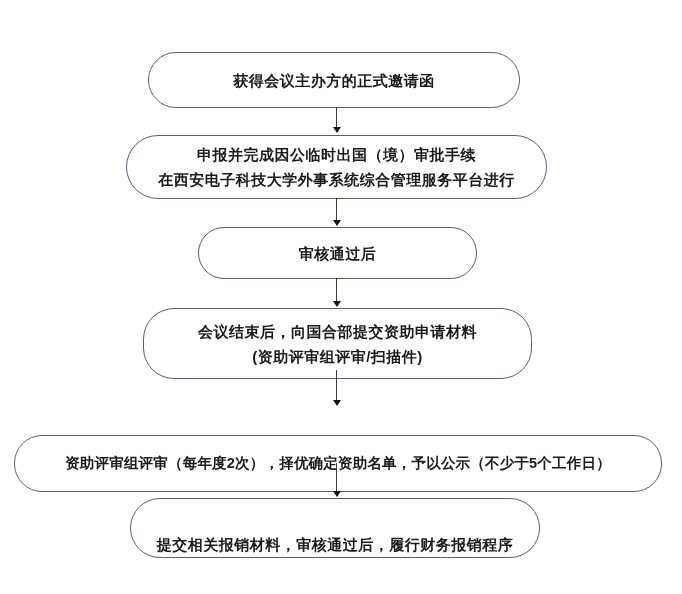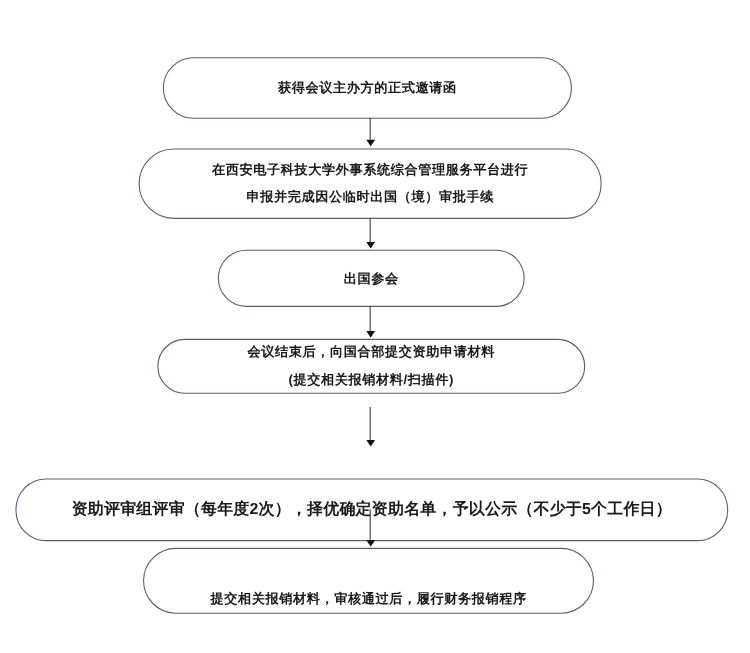--- a/index.html
+++ b/index.html
@@ -29,7 +29,7 @@
     text-align:center;
     color:var(--text);
     font-weight:700;
-    font-size:12px;
+    font-size:15px;
     line-height:25px;
     letter-spacing:0.5px;
   }

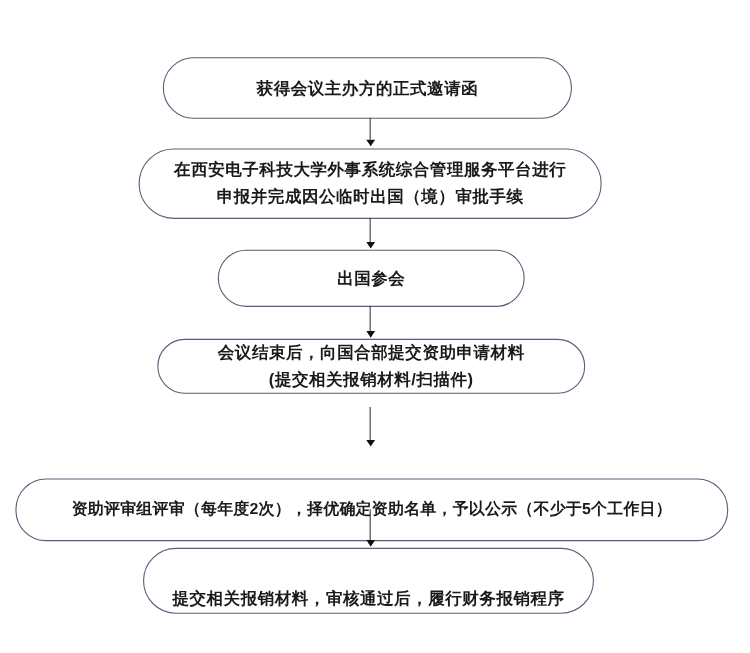--- a/index.html
+++ b/index.html
@@ -75,8 +75,8 @@
   </div>
 
   <div class="flow-box box2">
+    <span>申报并完成因公临时出国（境）审批手续</span>
     <span>在西安电子科技大学外事系统综合管理服务平台进行</span>
-    <span>申报并完成因公临时出国（境）审批手续</span>
   </div>
 
   <div class="arrow a2">

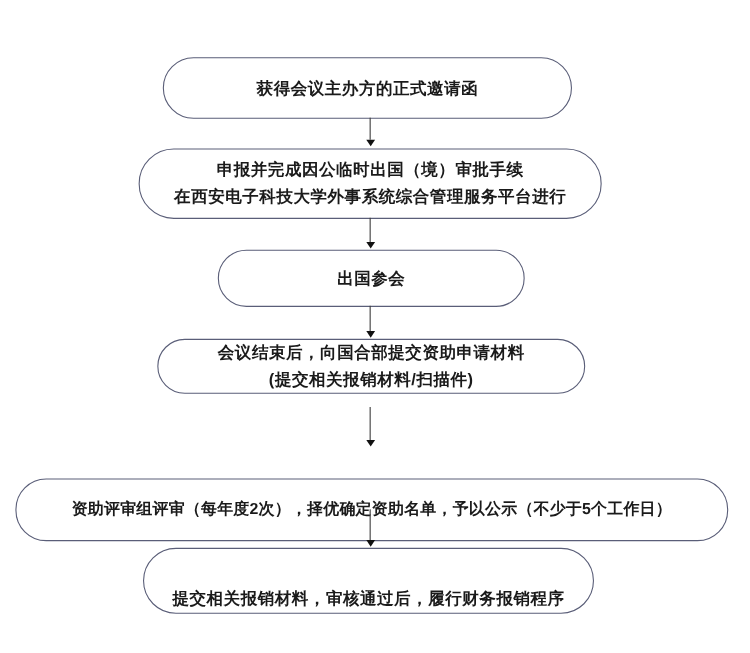--- a/index.html
+++ b/index.html
@@ -85,7 +85,7 @@
   </div>
 
   <div class="flow-box box3">
-    <span>出国参会</span>
+    <span>审核通过后</span>
   </div>
 
   <div class="arrow a3">

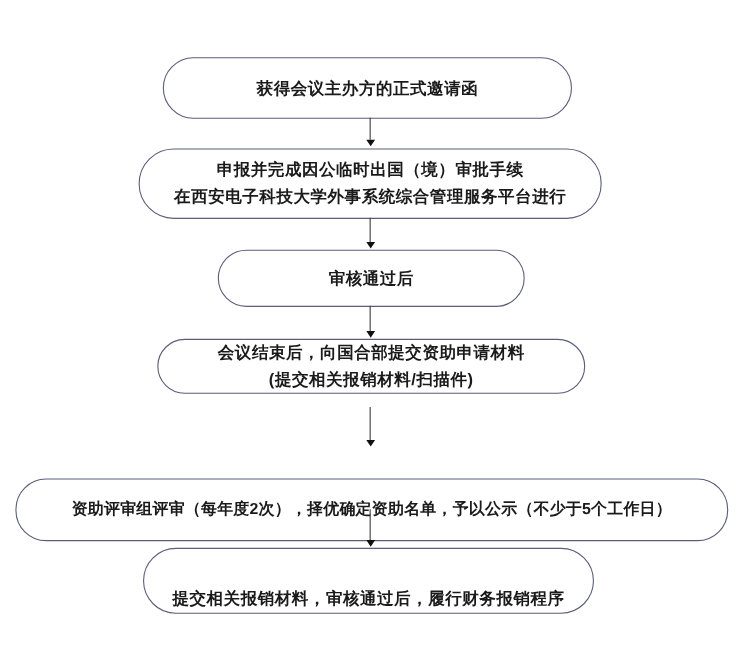--- a/index.html
+++ b/index.html
@@ -36,7 +36,7 @@
   .box1{left:148px;top:52px;width:372px;height:56px;border-radius:28px;}
   .box2{left:126px;top:135px;width:421px;height:64px;border-radius:32px;}
   .box3{left:198px;top:227px;width:279px;height:52px;border-radius:26px;}
-  .box4{left:143px;top:308px;width:389px;height:50px;border-radius:31px;}
+  .box4{left:143px;top:308px;width:389px;height:71px;border-radius:31px;}
   .box5{left:14px;top:407px;width:648px;height:57px;border-radius:28px;font-size:14.5px;letter-spacing:0.2px;margin-top:28px;}
   .box6{left:130px;top:498px;width:410px;height:60px;border-radius:30px;justify-content:flex-end;}
   .arrow{

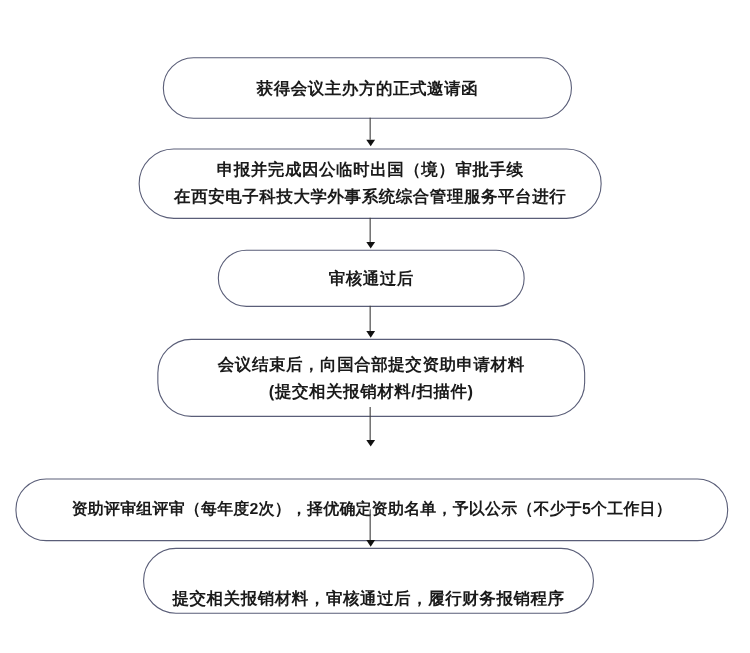--- a/index.html
+++ b/index.html
@@ -95,7 +95,7 @@
 
   <div class="flow-box box4">
     <span>会议结束后，向国合部提交资助申请材料</span>
-    <span>(提交相关报销材料/扫描件)</span>
+    <span>(资助评审组评审/扫描件)</span>
   </div>
 
   <div class="arrow a4">

